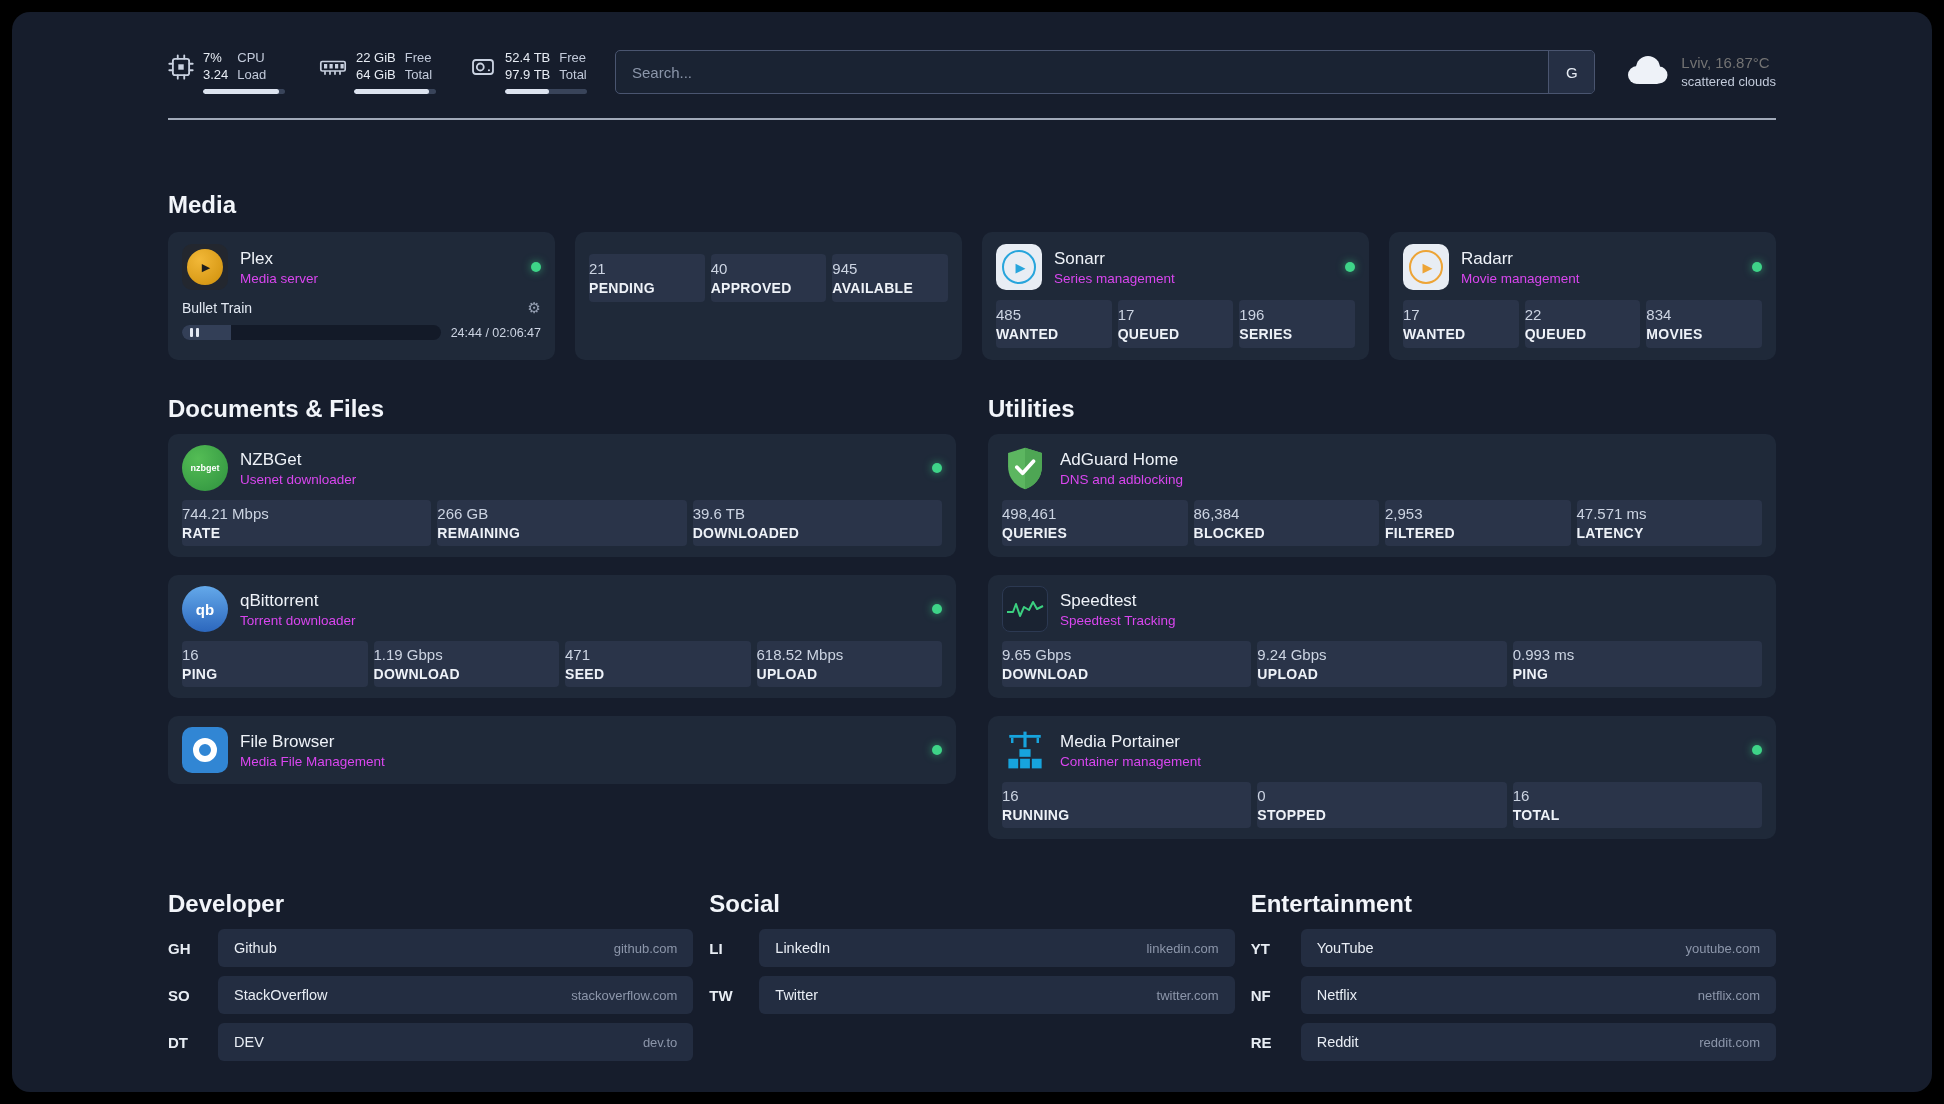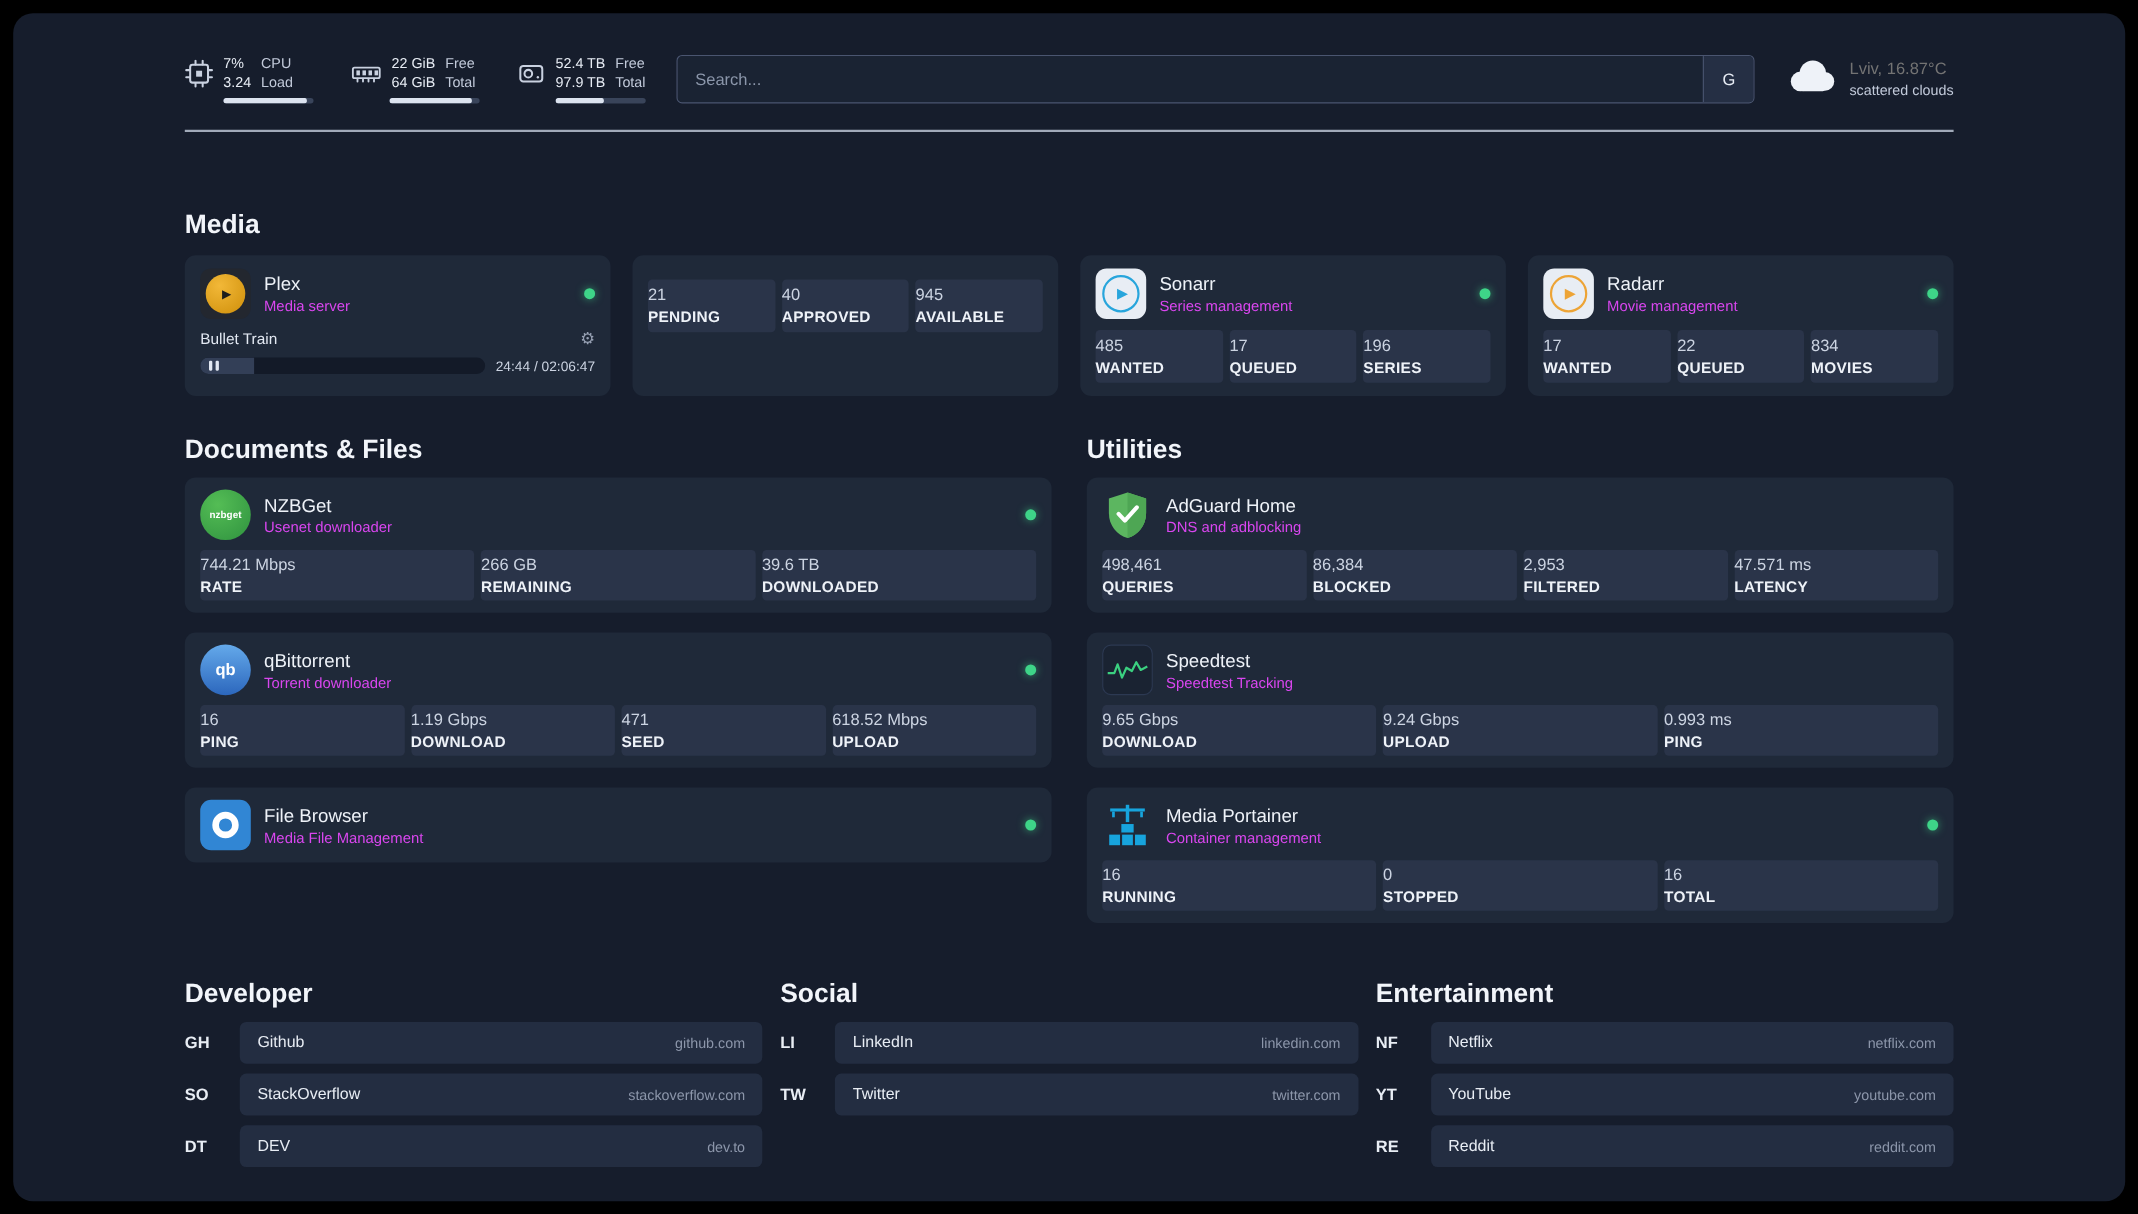--- a/index.html
+++ b/index.html
@@ -546,17 +546,17 @@
       <h2 class="section-title">Entertainment</h2>
       <div class="bm-items">
         <div class="bm-item">
+          <span class="bm-abbr">YT</span>
+          <div class="bm-pill">
+            <span class="bm-name">YouTube</span>
+            <span class="bm-url">youtube.com</span>
+          </div>
+        </div>
+        <div class="bm-item">
           <span class="bm-abbr">NF</span>
           <div class="bm-pill">
             <span class="bm-name">Netflix</span>
             <span class="bm-url">netflix.com</span>
-          </div>
-        </div>
-        <div class="bm-item">
-          <span class="bm-abbr">YT</span>
-          <div class="bm-pill">
-            <span class="bm-name">YouTube</span>
-            <span class="bm-url">youtube.com</span>
           </div>
         </div>
         <div class="bm-item">

